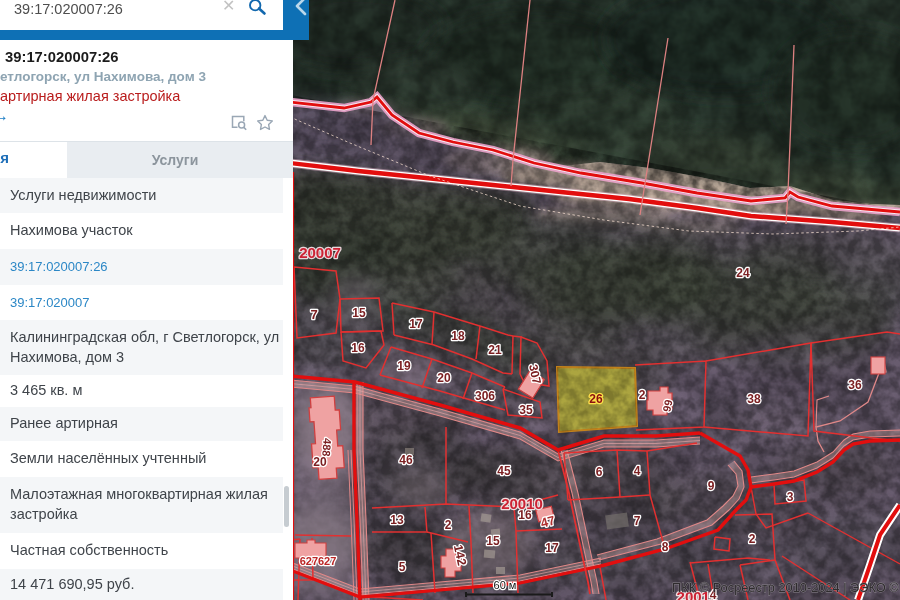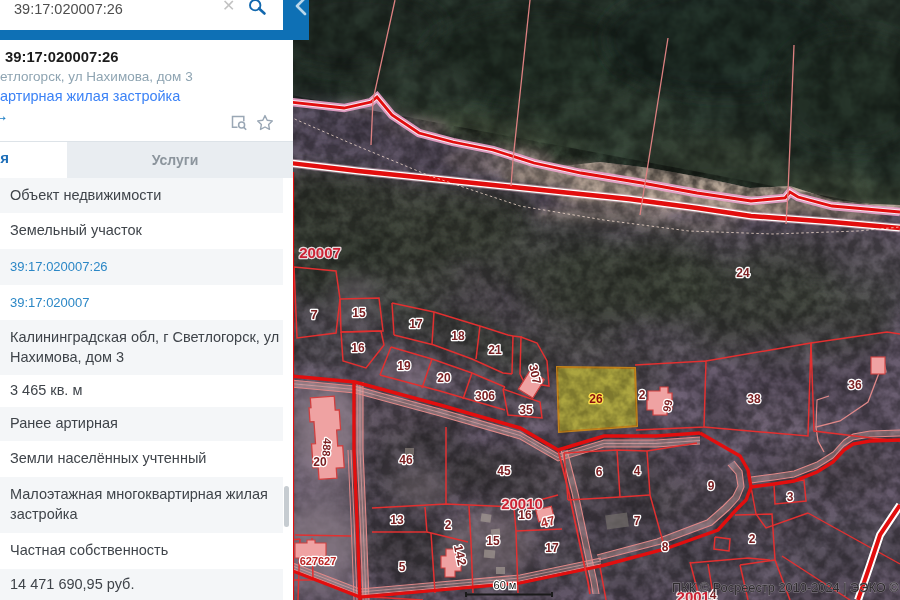--- a/index.html
+++ b/index.html
@@ -15,7 +15,7 @@
   
   #sidebar{position:absolute;left:0;top:40px;width:293px;height:560px;background:#fff;z-index:4;overflow:hidden;}
   #title{margin:9px 0 0 5px;font-size:14.8px;font-weight:bold;color:#1b1b1b;}
-  #addr{margin:4px 0 0 0;font-size:13.5px;color:#8ea4b2;}
+  #addr{margin:4px 0 0 0;font-size:13.5px;color:#8ea4b2;font-weight:bold;}
   #usage{margin:4px 0 0 0;font-size:14.5px;color:#3b82f6;}
   #iconrow{position:relative;height:26px;}
   #arrowfrag{position:absolute;left:-7px;top:3px;color:#1d7ec5;font-size:16px;font-weight:bold;}

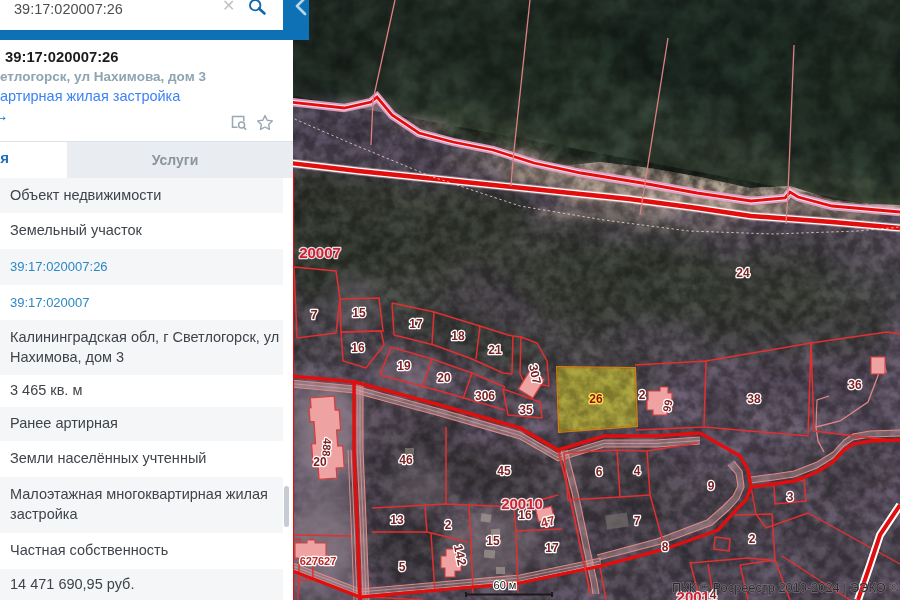--- a/index.html
+++ b/index.html
@@ -16,7 +16,7 @@
   #sidebar{position:absolute;left:0;top:40px;width:293px;height:560px;background:#fff;z-index:4;overflow:hidden;}
   #title{margin:9px 0 0 5px;font-size:14.8px;font-weight:bold;color:#1b1b1b;}
   #addr{margin:4px 0 0 0;font-size:13.5px;color:#8ea4b2;font-weight:bold;}
-  #usage{margin:4px 0 0 0;font-size:14.5px;color:#3b82f6;}
+  #usage{margin:4px 0 0 0;font-size:14.5px;color:#b91c1c;}
   #iconrow{position:relative;height:26px;}
   #arrowfrag{position:absolute;left:-7px;top:3px;color:#1d7ec5;font-size:16px;font-weight:bold;}
   #tabs{position:absolute;left:0;top:101px;width:293px;height:36px;background:#e9edf1;border-top:1px solid #dde3e8;}

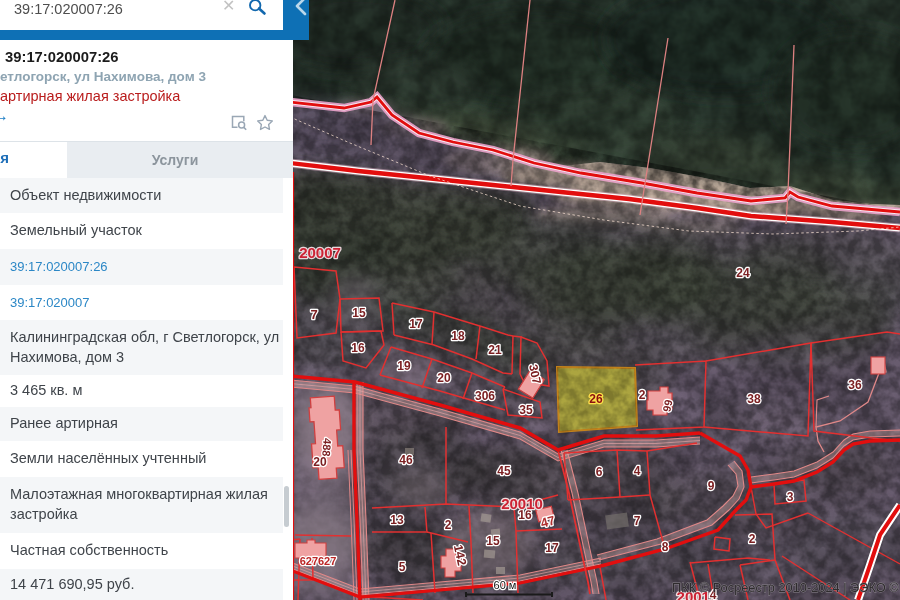--- a/index.html
+++ b/index.html
@@ -376,7 +376,7 @@
   </div>
   <div id="rows">
       <div class="row odd" style="height:35px">
-        <span style="width:300px">Объект недвижимости</span>
+        <span style="width:300px">Услуги недвижимости</span>
       </div>
       <div class="row" style="height:36px">
         <span style="width:300px">Земельный участок</span>

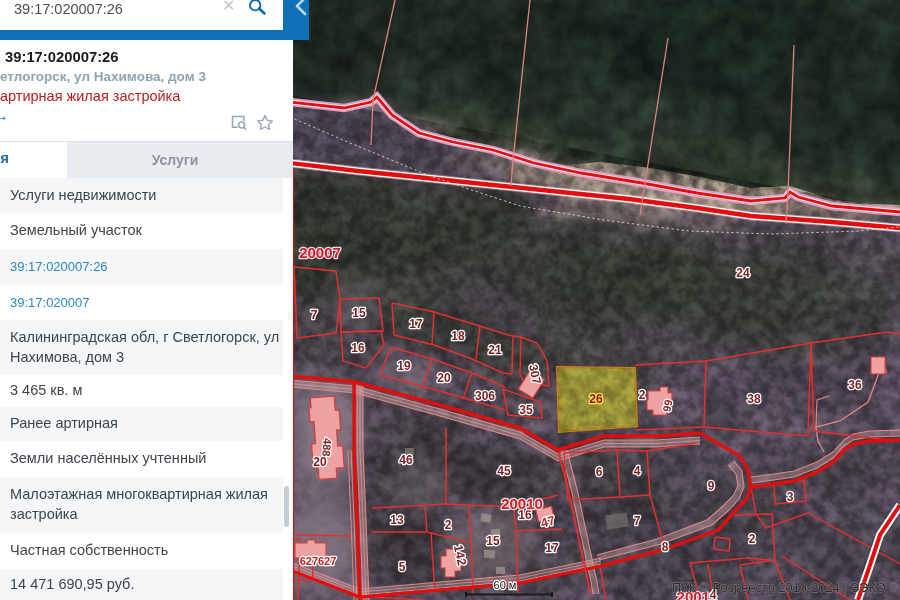--- a/index.html
+++ b/index.html
@@ -379,7 +379,7 @@
         <span style="width:300px">Услуги недвижимости</span>
       </div>
       <div class="row" style="height:36px">
-        <span style="width:300px">Земельный участок</span>
+        <span style="width:300px">Нахимова участок</span>
       </div>
       <div class="row odd" style="height:36px">
         <span class="lnk" style="width:300px">39:17:020007:26</span>

